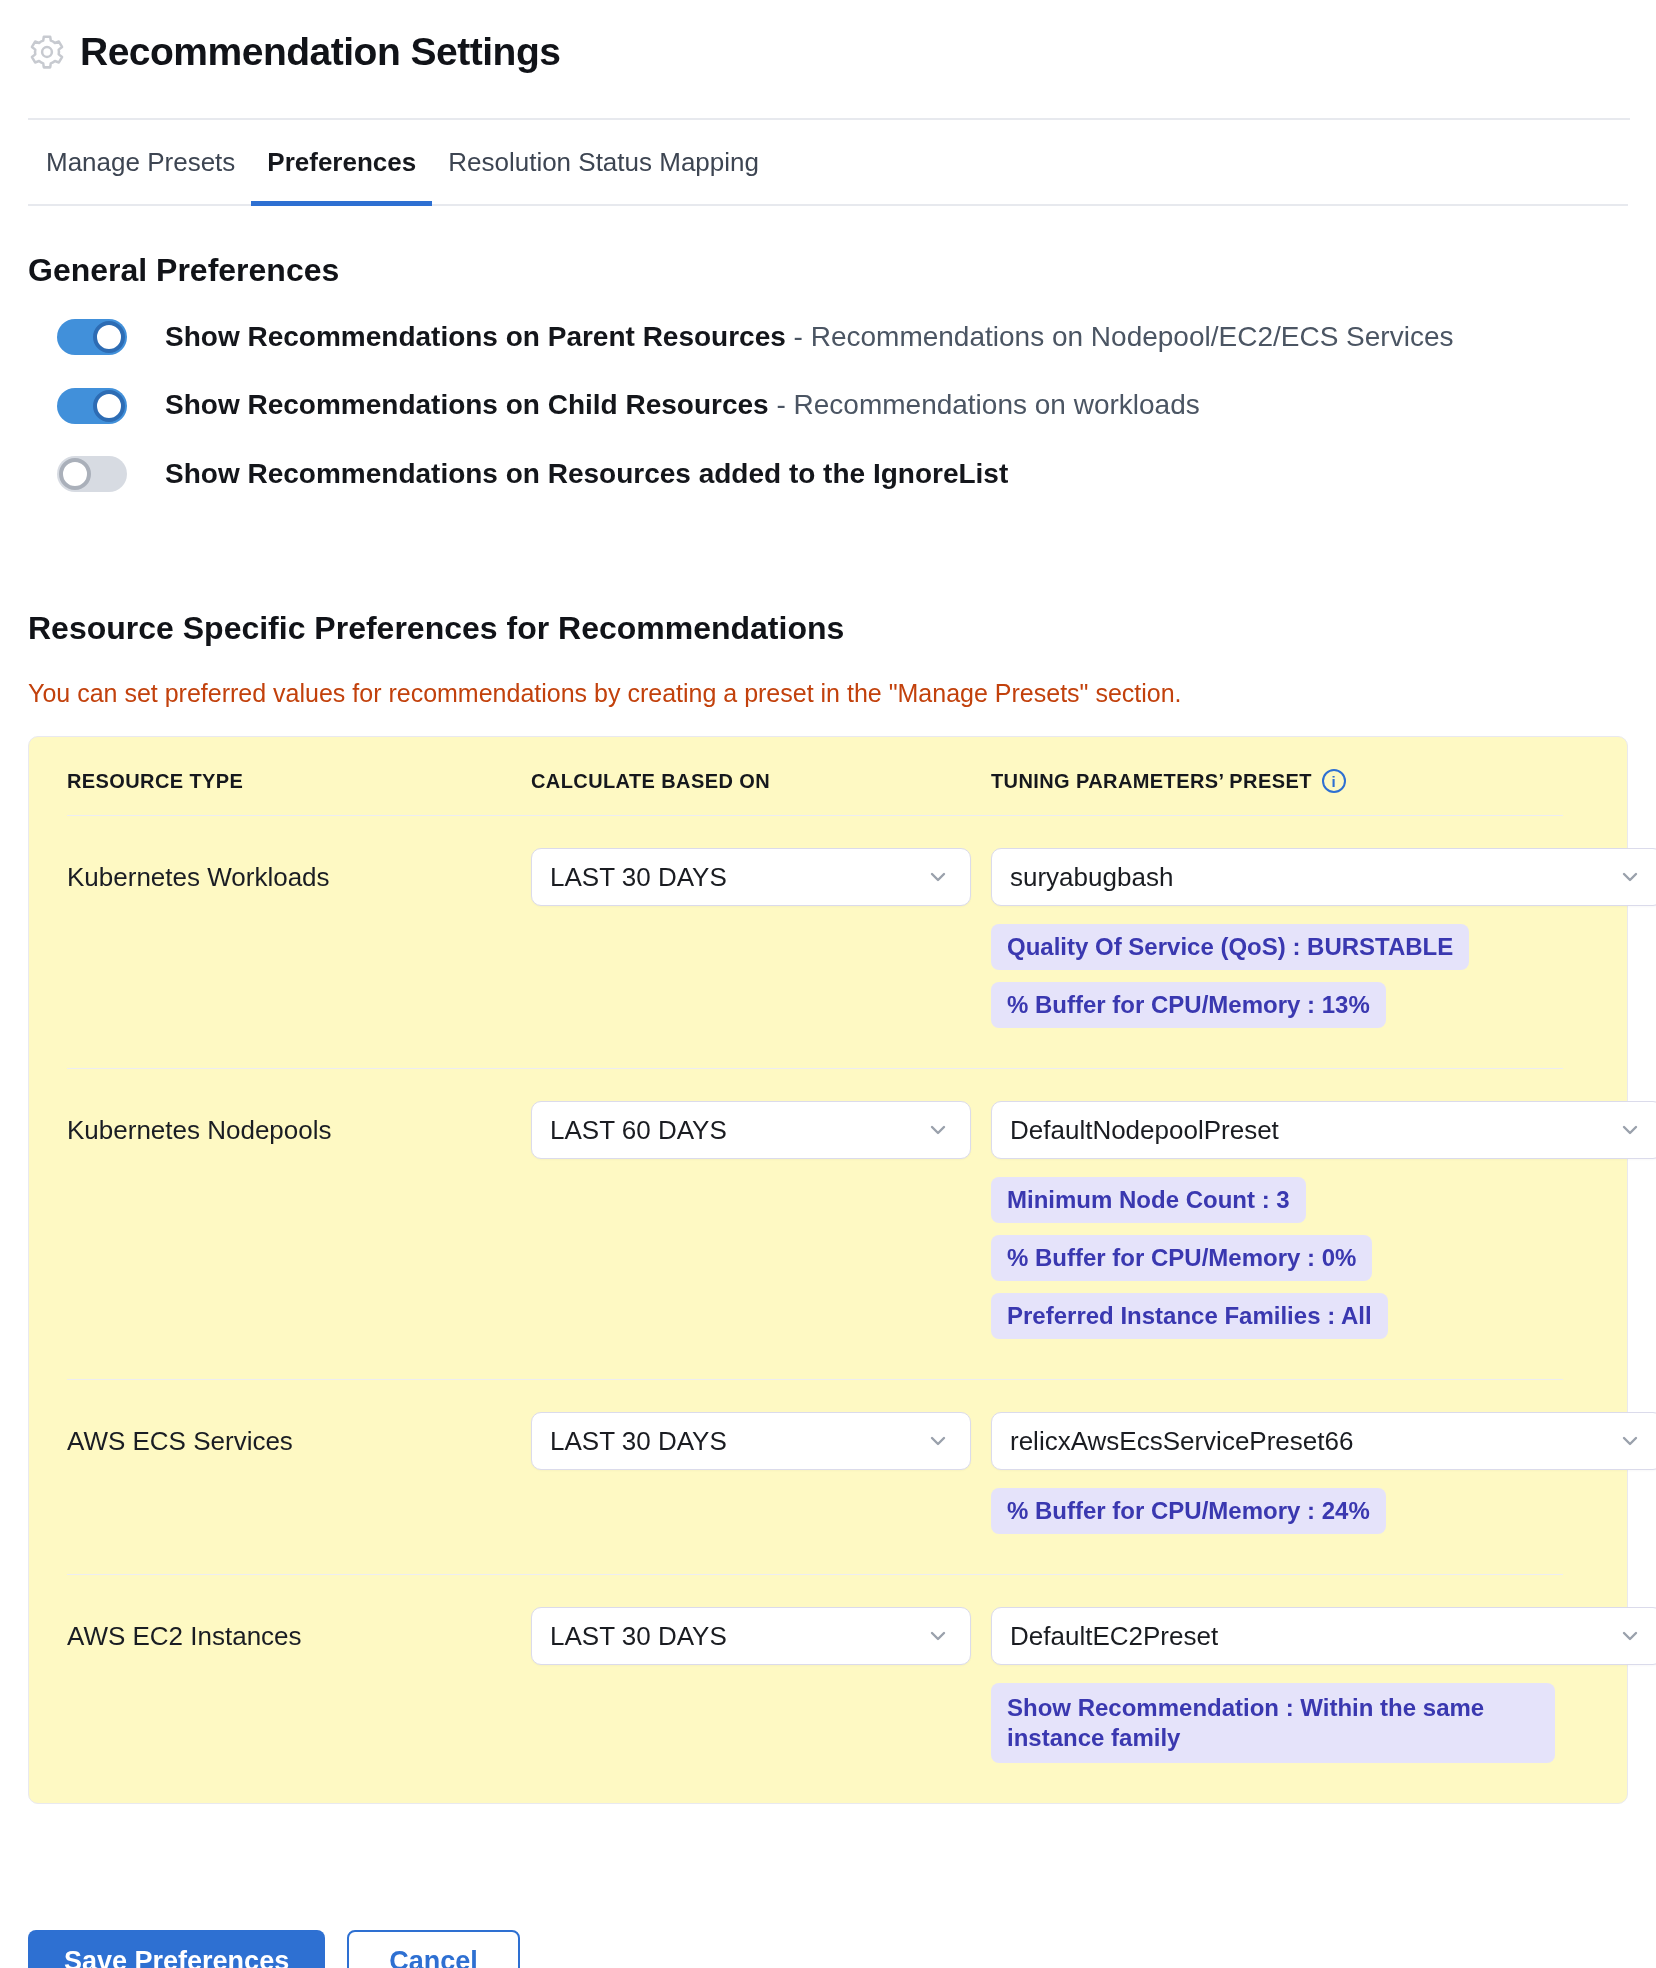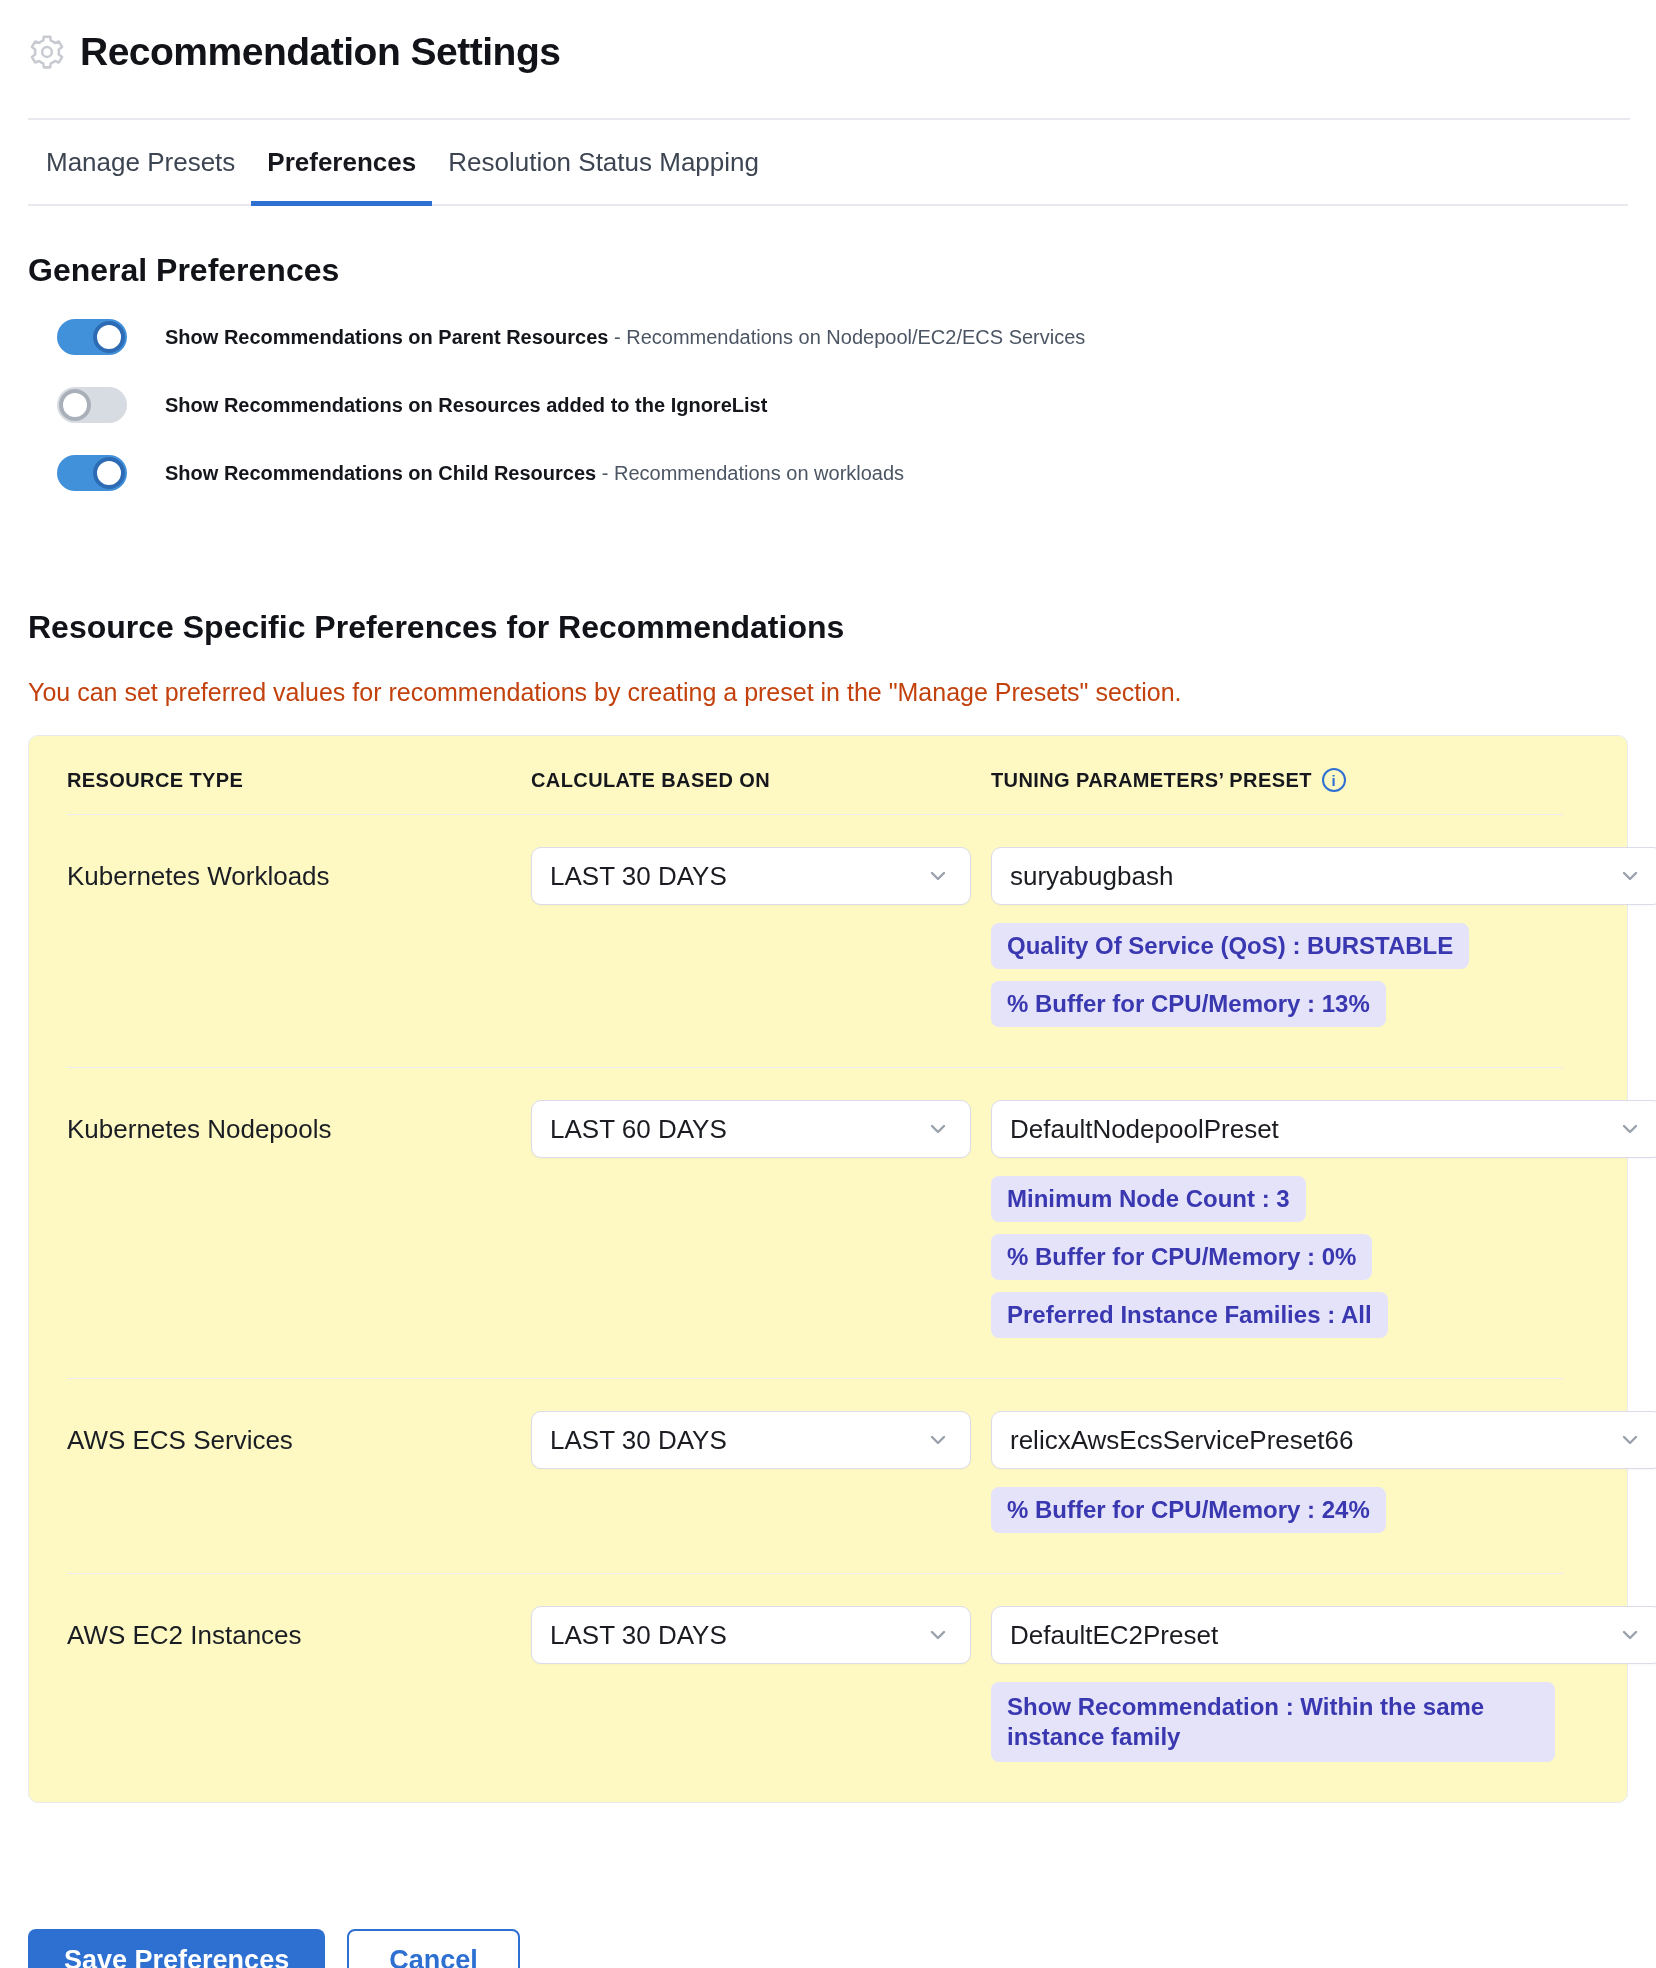--- a/index.html
+++ b/index.html
@@ -40,7 +40,7 @@
   }
   .toggle.on  .knob { right: 2px; border: 4px solid #2d6cb4; }
   .toggle.off .knob { left: 2px;  border: 4px solid #aab0ba; }
-  .toggle-text { font-size: 20px; line-height: 1.3; }
+  .toggle-text { font-size: 28px; line-height: 1.3; }
   .toggle-label { font-weight: 700; color: #14161b; }
   .toggle-desc { font-weight: 400; color: #4b5563; }
 

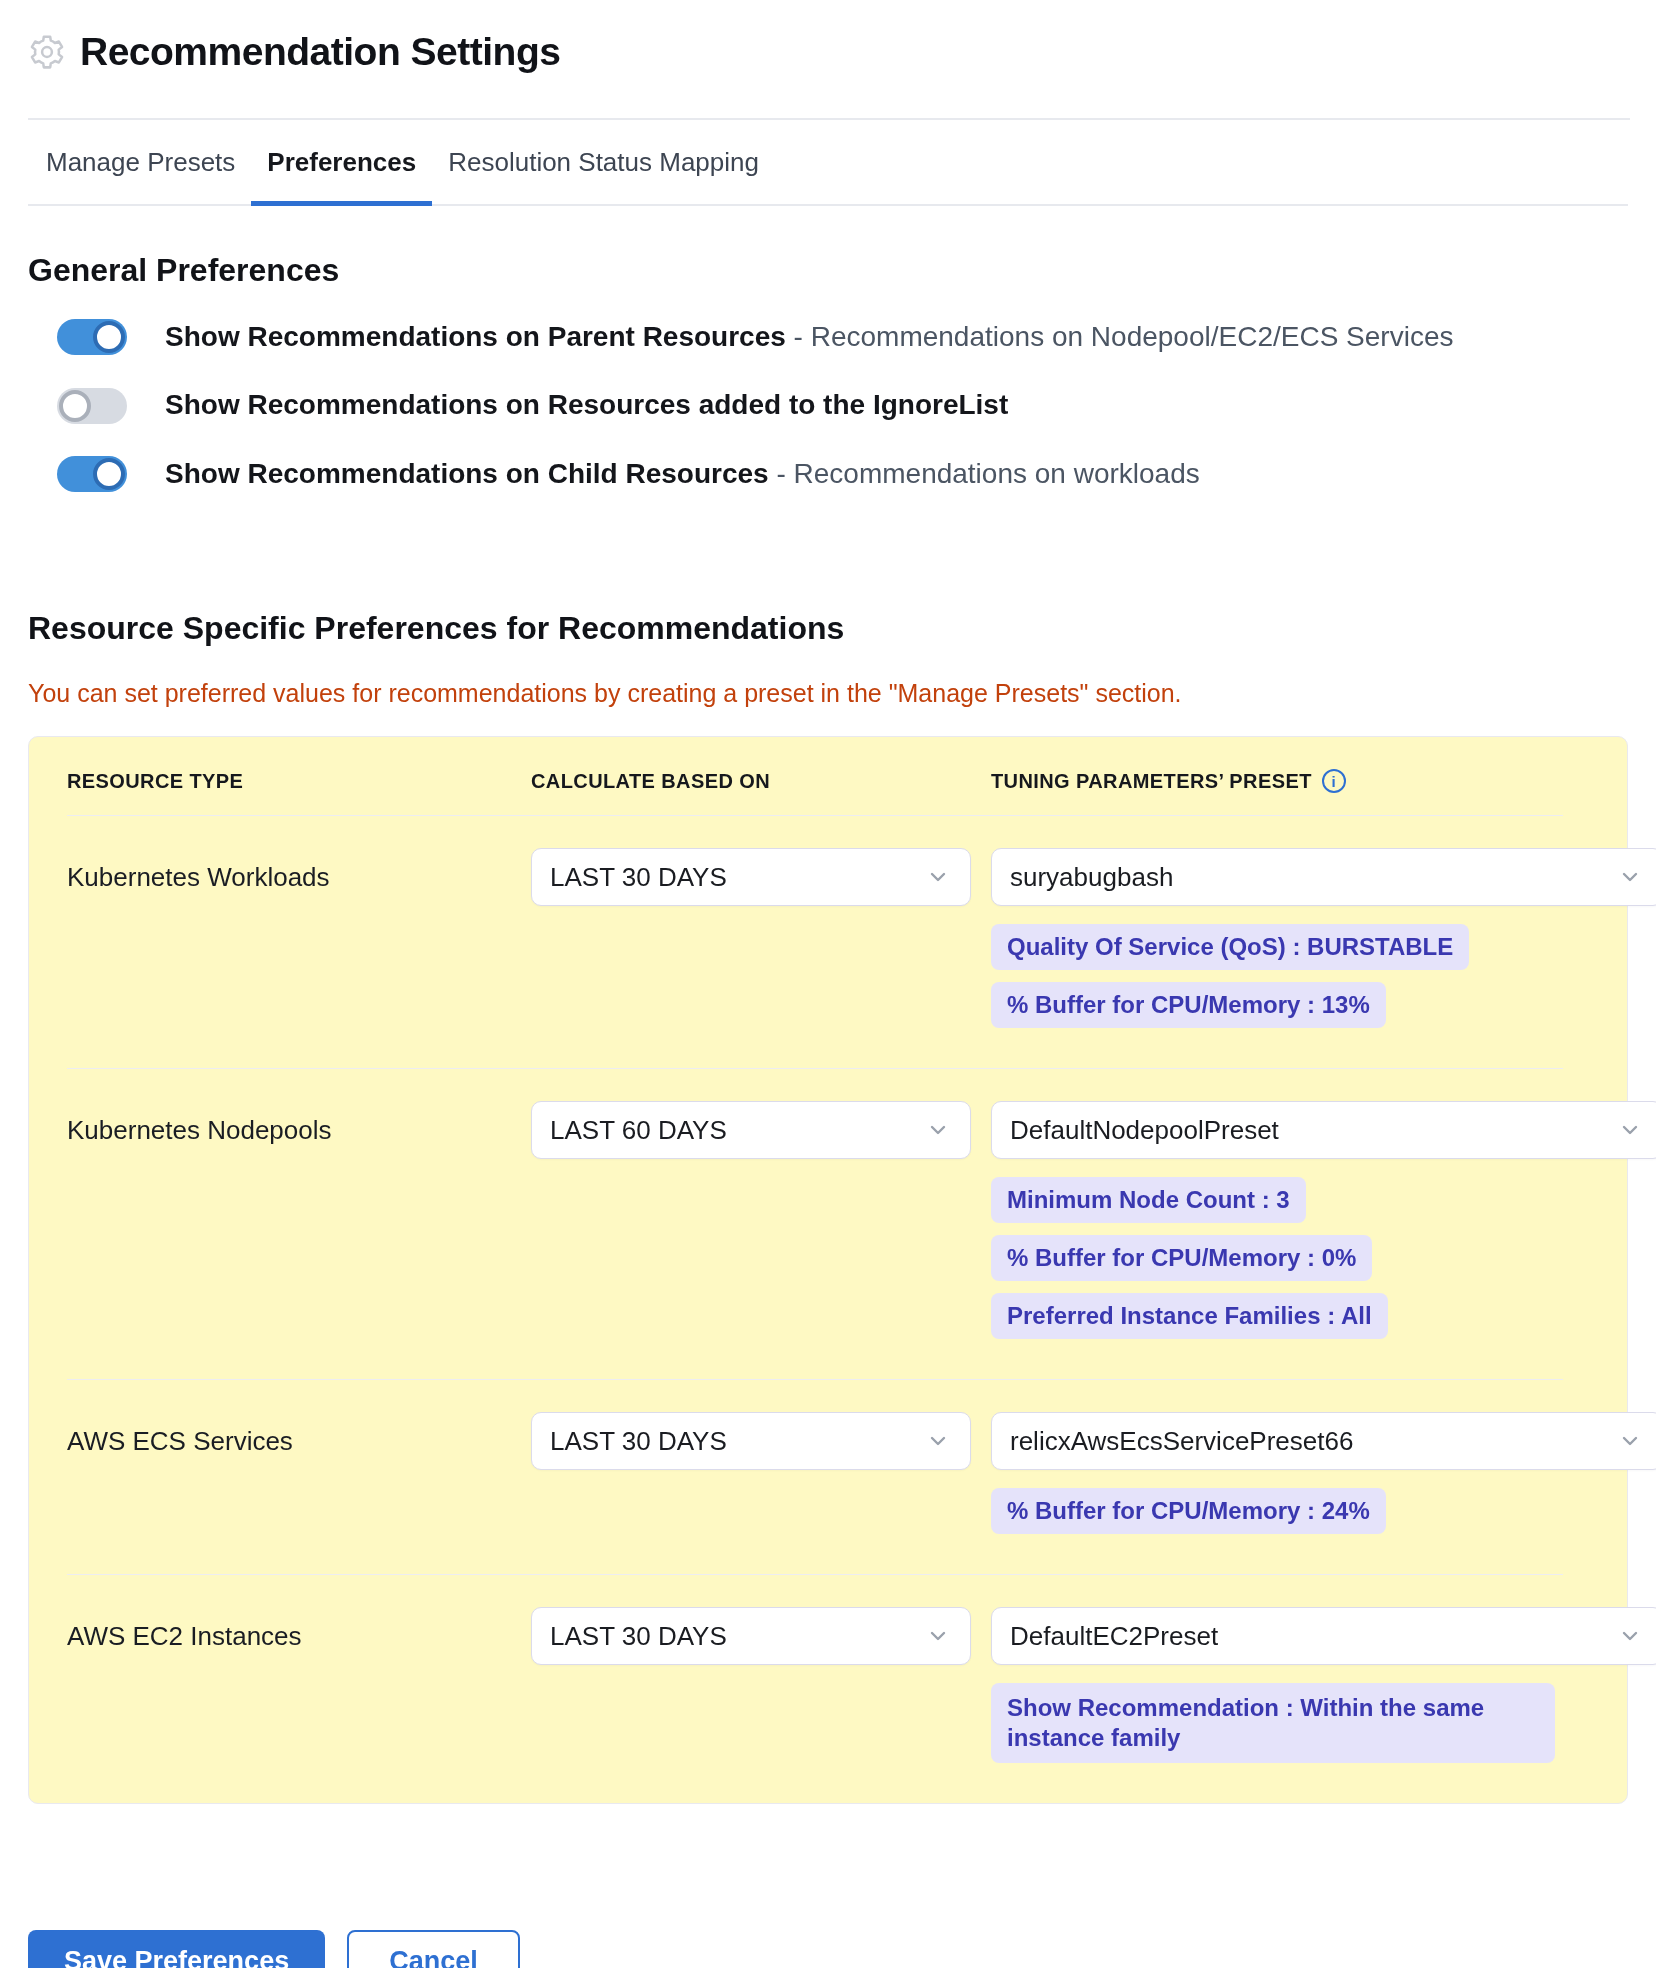--- a/index.html
+++ b/index.html
@@ -127,22 +127,22 @@
       </div>
 
       <div class="toggle-row">
+        <div class="toggle on">
+            <span class="knob"></span>
+          </div>
+        <div class="toggle-text">
+          <span class="toggle-label">Show Recommendations on Child Resources</span>
+          <span class="toggle-desc">- Recommendations on workloads</span>
+        </div>
+      </div>
+
+      <div class="toggle-row">
         <div class="toggle off">
             <span class="knob"></span>
           </div>
         <div class="toggle-text">
           <span class="toggle-label">Show Recommendations on Resources added to the IgnoreList</span>
           <span class="toggle-desc"></span>
-        </div>
-      </div>
-
-      <div class="toggle-row">
-        <div class="toggle on">
-            <span class="knob"></span>
-          </div>
-        <div class="toggle-text">
-          <span class="toggle-label">Show Recommendations on Child Resources</span>
-          <span class="toggle-desc">- Recommendations on workloads</span>
         </div>
       </div>
 

